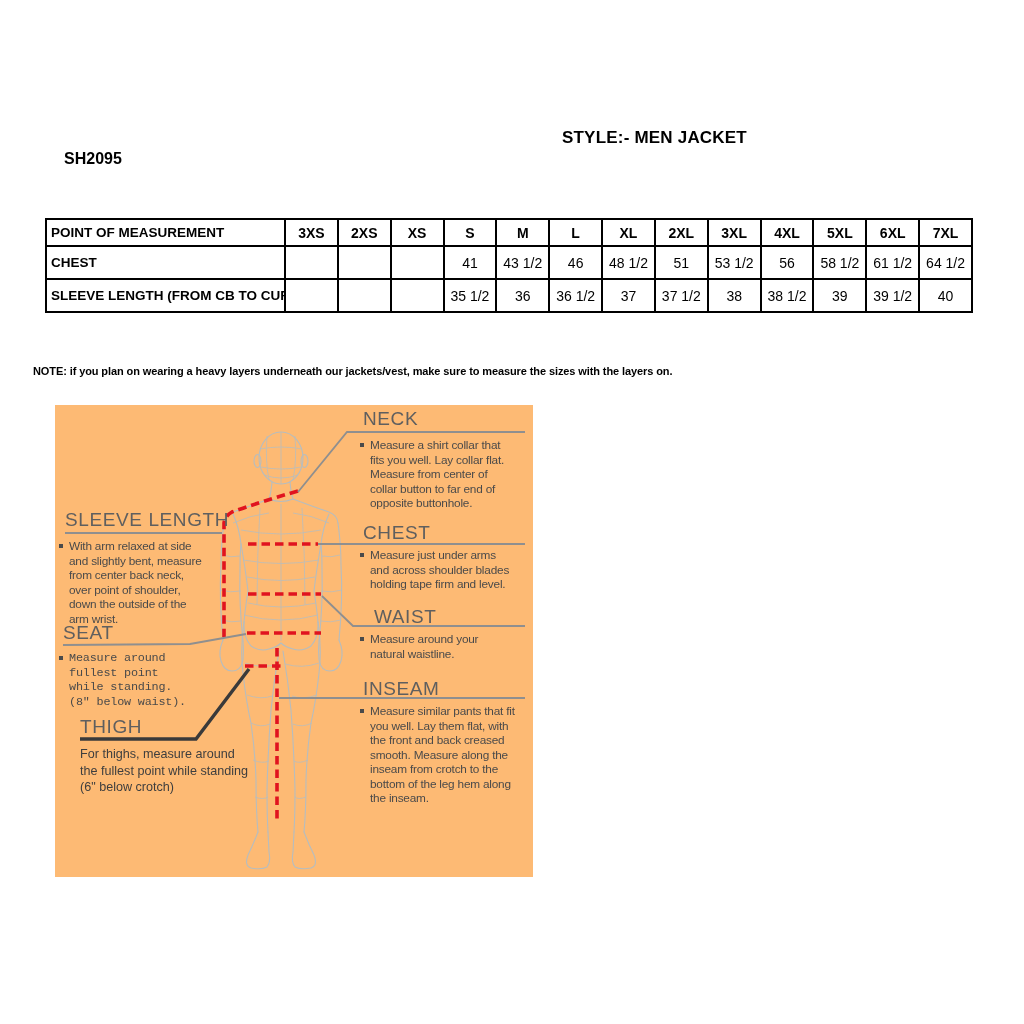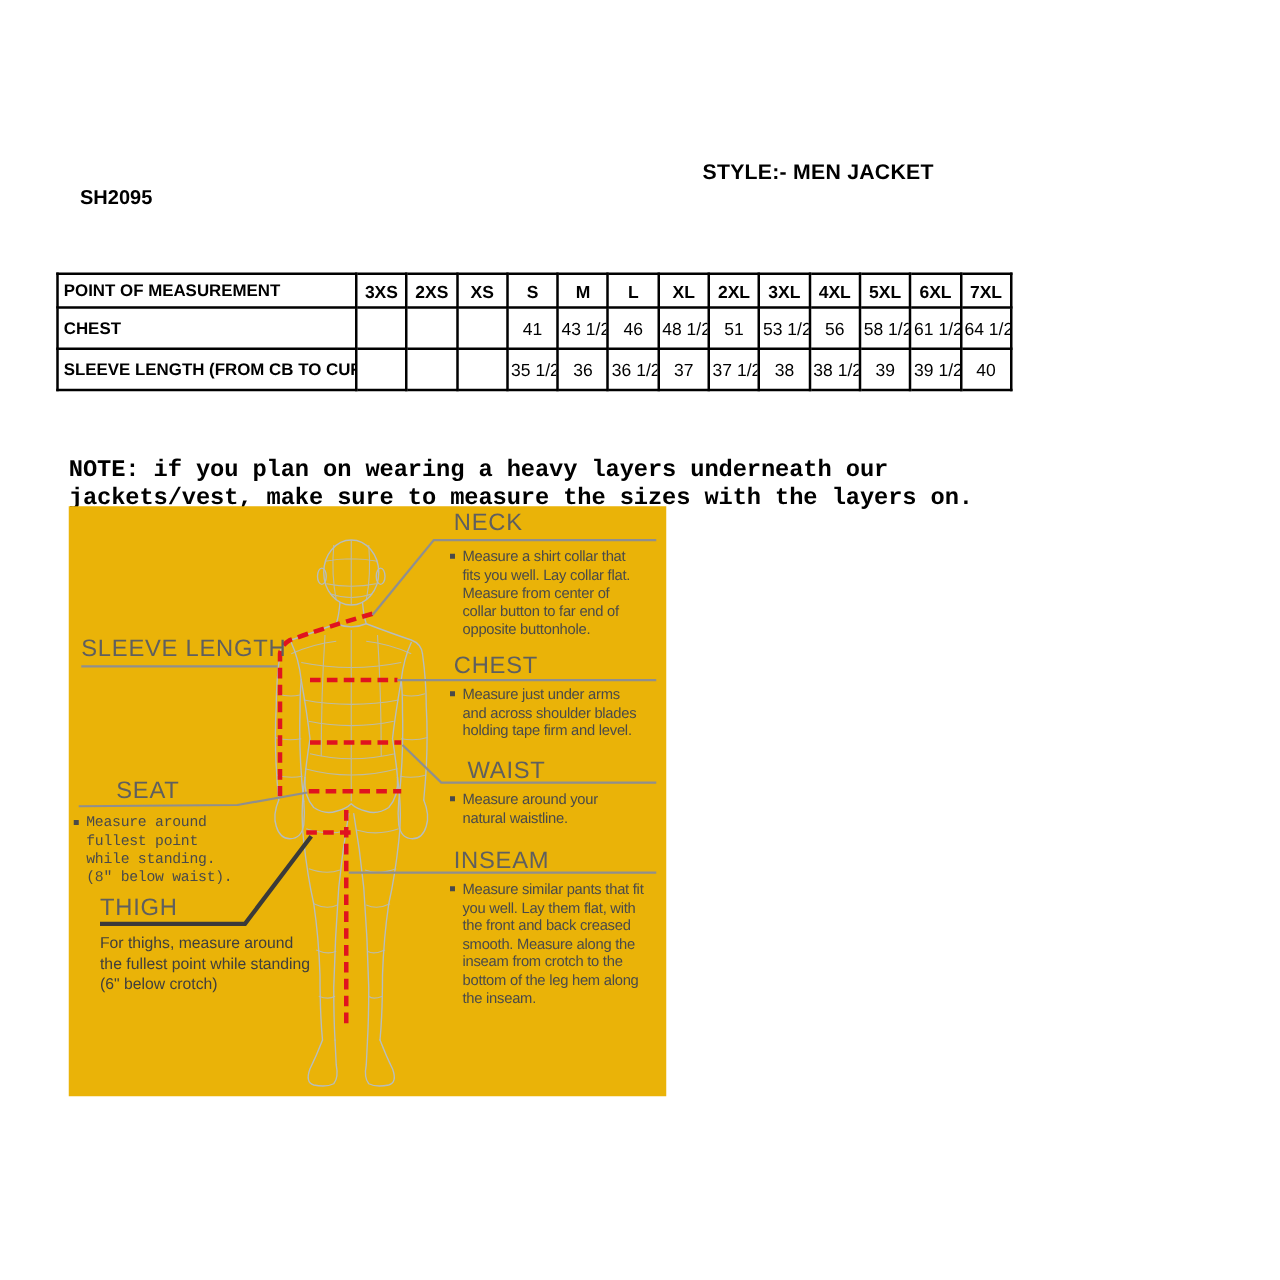--- a/index.html
+++ b/index.html
@@ -13,7 +13,7 @@
   .style-title{left:562px;top:128px;font-size:17px;font-weight:bold;letter-spacing:.2px;}
   .style-code{left:48px;top:150px;font-size:16px;font-weight:bold;margin-left:16px;}
   
-  .size-table{left:45px;top:218px;width:765px;border-collapse:collapse;table-layout:fixed;padding-left:38px;}
+  .size-table{left:45px;top:218px;width:928px;border-collapse:collapse;table-layout:fixed;padding-left:38px;}
   .size-table th,.size-table td{
     border:2px solid #000;font-size:14px;text-align:center;vertical-align:middle;
     padding:0 2px;overflow:hidden;white-space:nowrap;

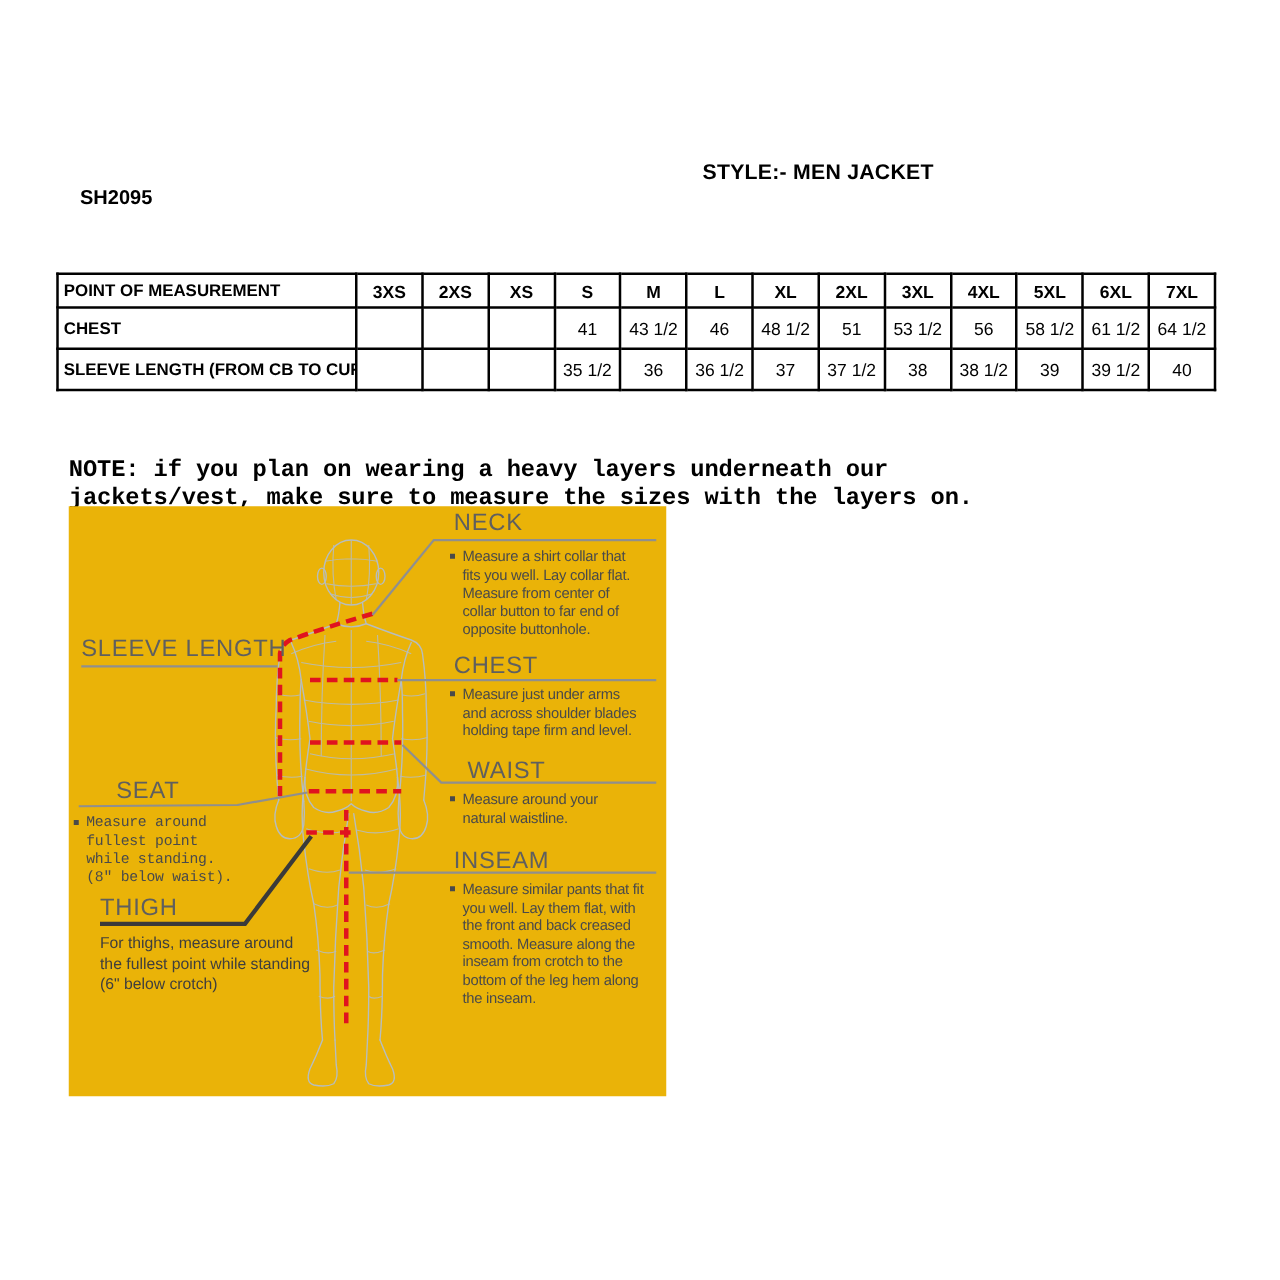--- a/index.html
+++ b/index.html
@@ -24,7 +24,7 @@
   .size-table tbody tr{height:33px;}
   .size-table td{font-weight:normal;}
   
-  .note-line{left:55px;top:365px;font-size:19px;font-weight:bold;width:760px;letter-spacing:-.1px;font-family:Liberation Mono, monospace;}
+  .note-line{left:33px;top:365px;font-size:11px;font-weight:bold;width:760px;letter-spacing:-.1px;}
   
   .diagram{left:55px;top:405px;width:478px;height:472px;background:#eab308;}
   .diagram svg{position:absolute;left:0;top:0;}

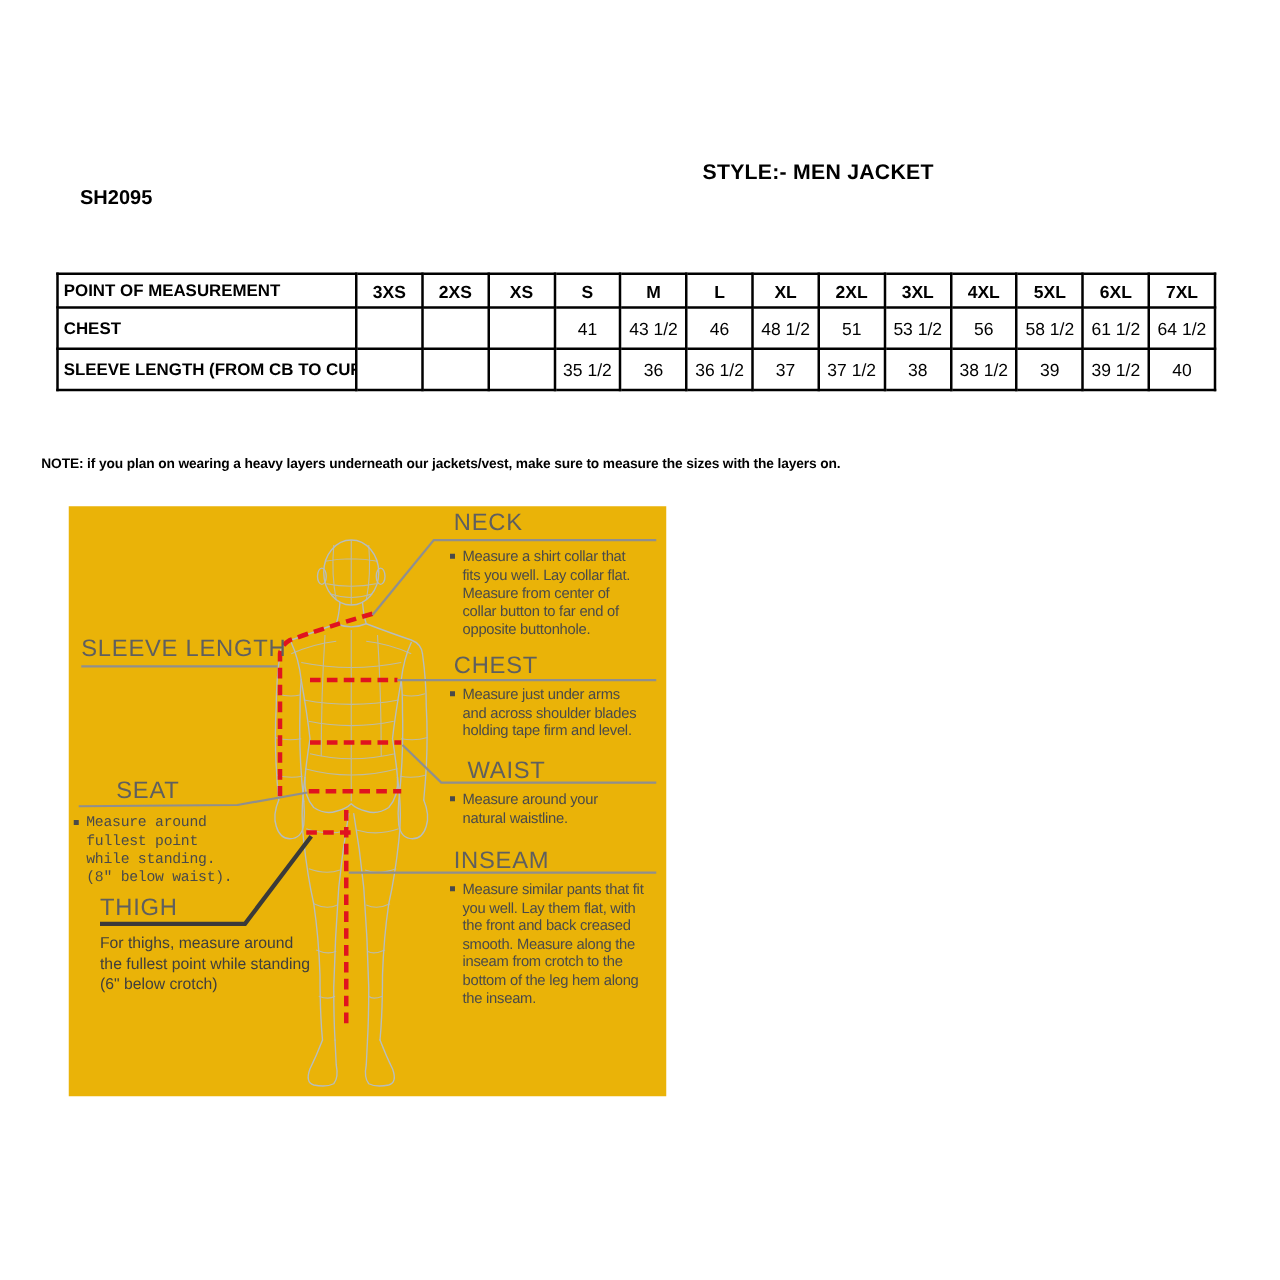--- a/index.html
+++ b/index.html
@@ -26,7 +26,7 @@
   
   .note-line{left:33px;top:365px;font-size:11px;font-weight:bold;width:760px;letter-spacing:-.1px;}
   
-  .diagram{left:55px;top:405px;width:478px;height:472px;background:#eab308;}
+  .diagram{left:55px;top:405px;width:478px;height:472px;background:#fdba74;}
   .diagram svg{position:absolute;left:0;top:0;}
   .g-title{
     position:absolute;font-size:19px;color:var(--heading);letter-spacing:.6px;

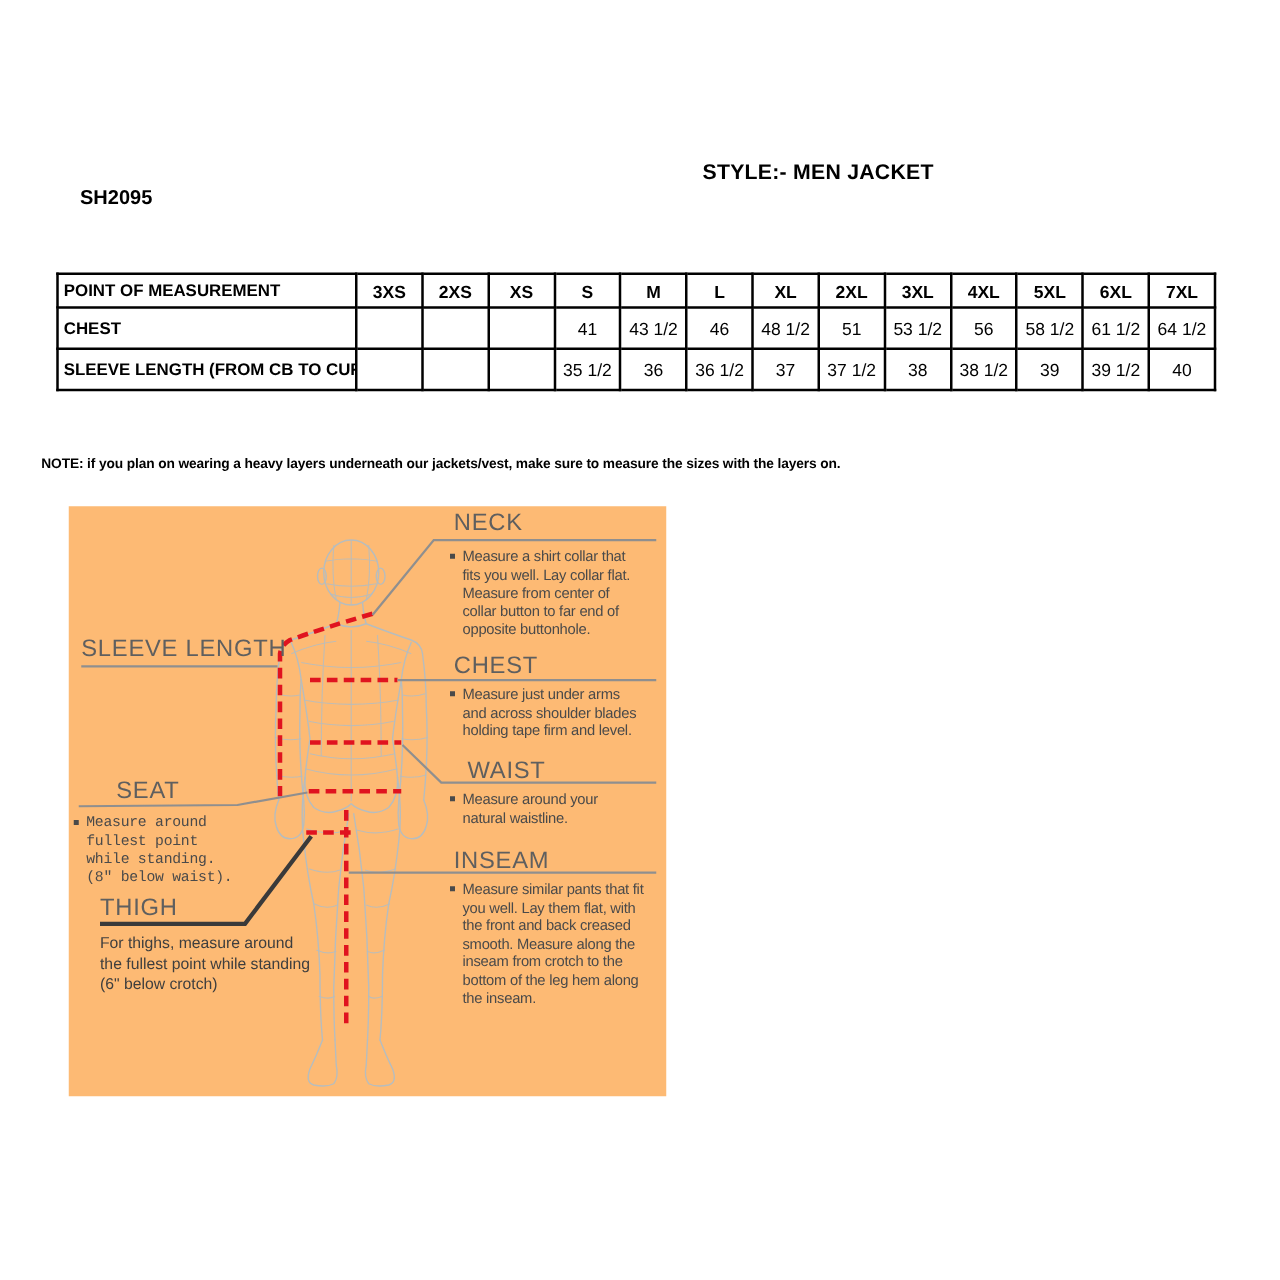--- a/index.html
+++ b/index.html
@@ -173,6 +173,7 @@
   <div class="g-desc bulleted" style="left:315px;top:33px;width:145px;">Measure a shirt collar that fits you well. Lay collar flat. Measure from center of collar button to far end of opposite buttonhole.</div>
 
   <div class="g-title" style="left:10px;top:104px;">SLEEVE LENGTH</div>
+  <div class="g-desc bulleted" style="left:14px;top:134px;width:140px;">With arm relaxed at side and slightly bent, measure from center back neck, over point of shoulder, down the outside of the arm wrist.</div>
 
   <div class="g-title" style="left:308px;top:117px;">CHEST</div>
   <div class="g-desc bulleted" style="left:315px;top:143px;width:148px;">Measure just under arms and across shoulder blades holding tape firm and level.</div>

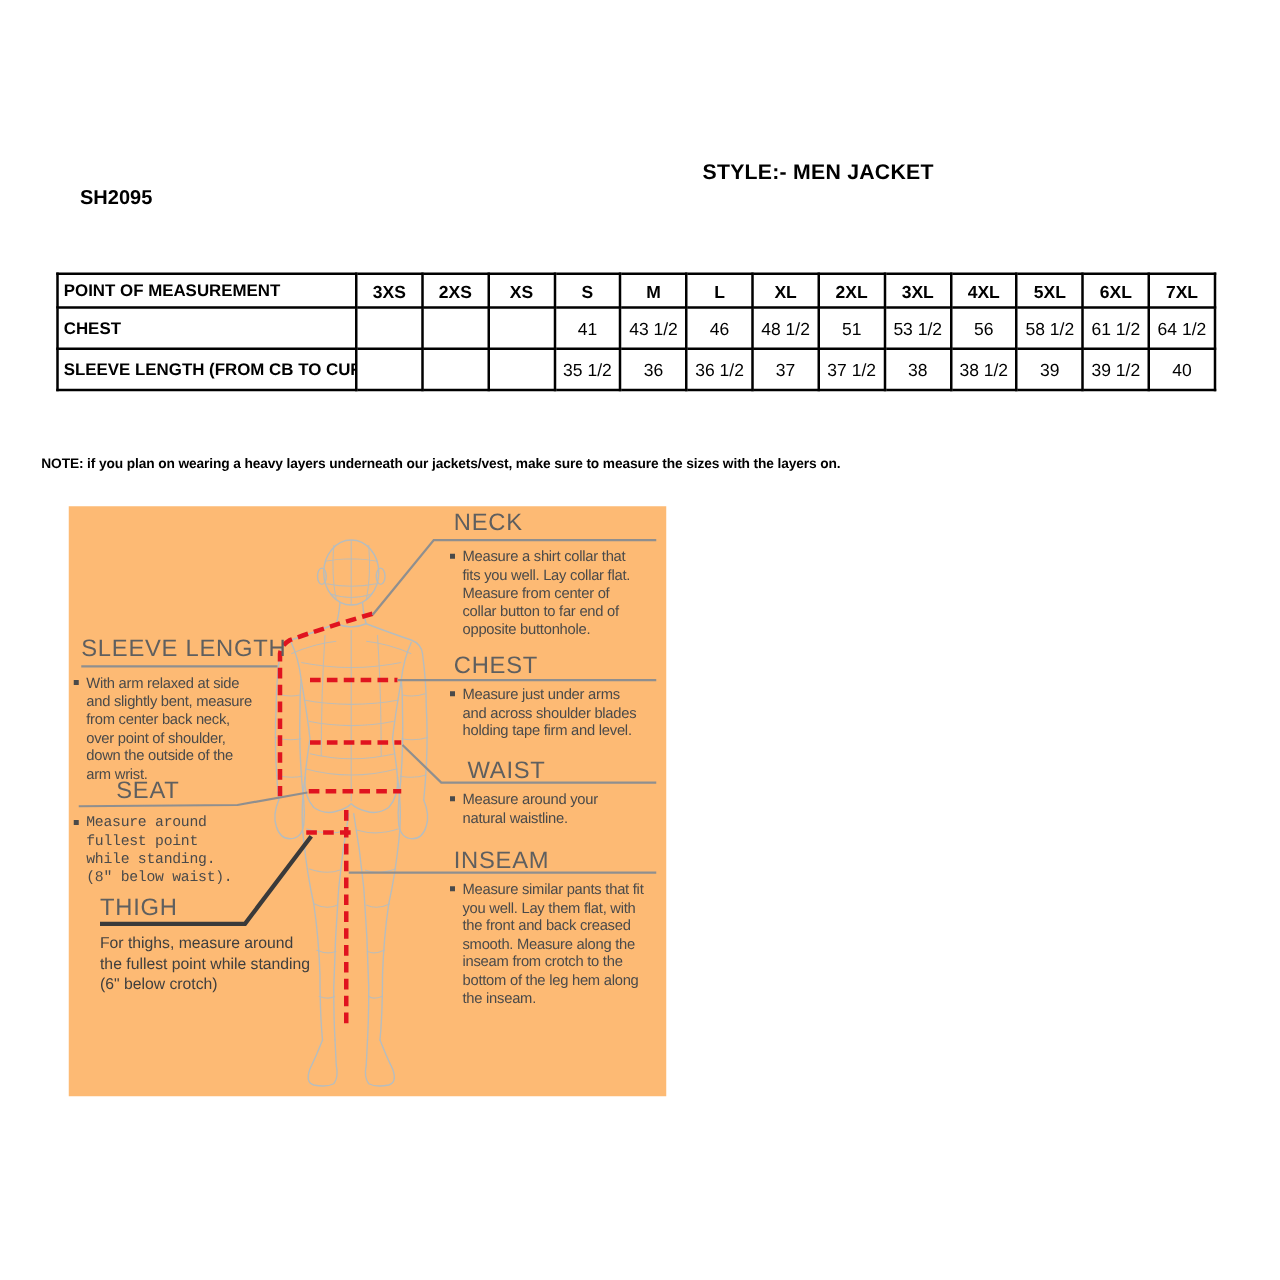--- a/index.html
+++ b/index.html
@@ -178,7 +178,7 @@
   <div class="g-title" style="left:308px;top:117px;">CHEST</div>
   <div class="g-desc bulleted" style="left:315px;top:143px;width:148px;">Measure just under arms and across shoulder blades holding tape firm and level.</div>
 
-  <div class="g-title" style="left:8px;top:217px;margin-left:30px;">SEAT</div>
+  <div class="g-title" style="left:8px;top:217px;">SEAT</div>
   <div class="g-desc bulleted" style="left:14px;top:246px;width:120px;font-family:Liberation Mono, monospace;">Measure around fullest point while standing. (8" below waist).</div>
 
   <div class="g-title" style="left:308px;top:201px;margin-left:11px;">WAIST</div>

